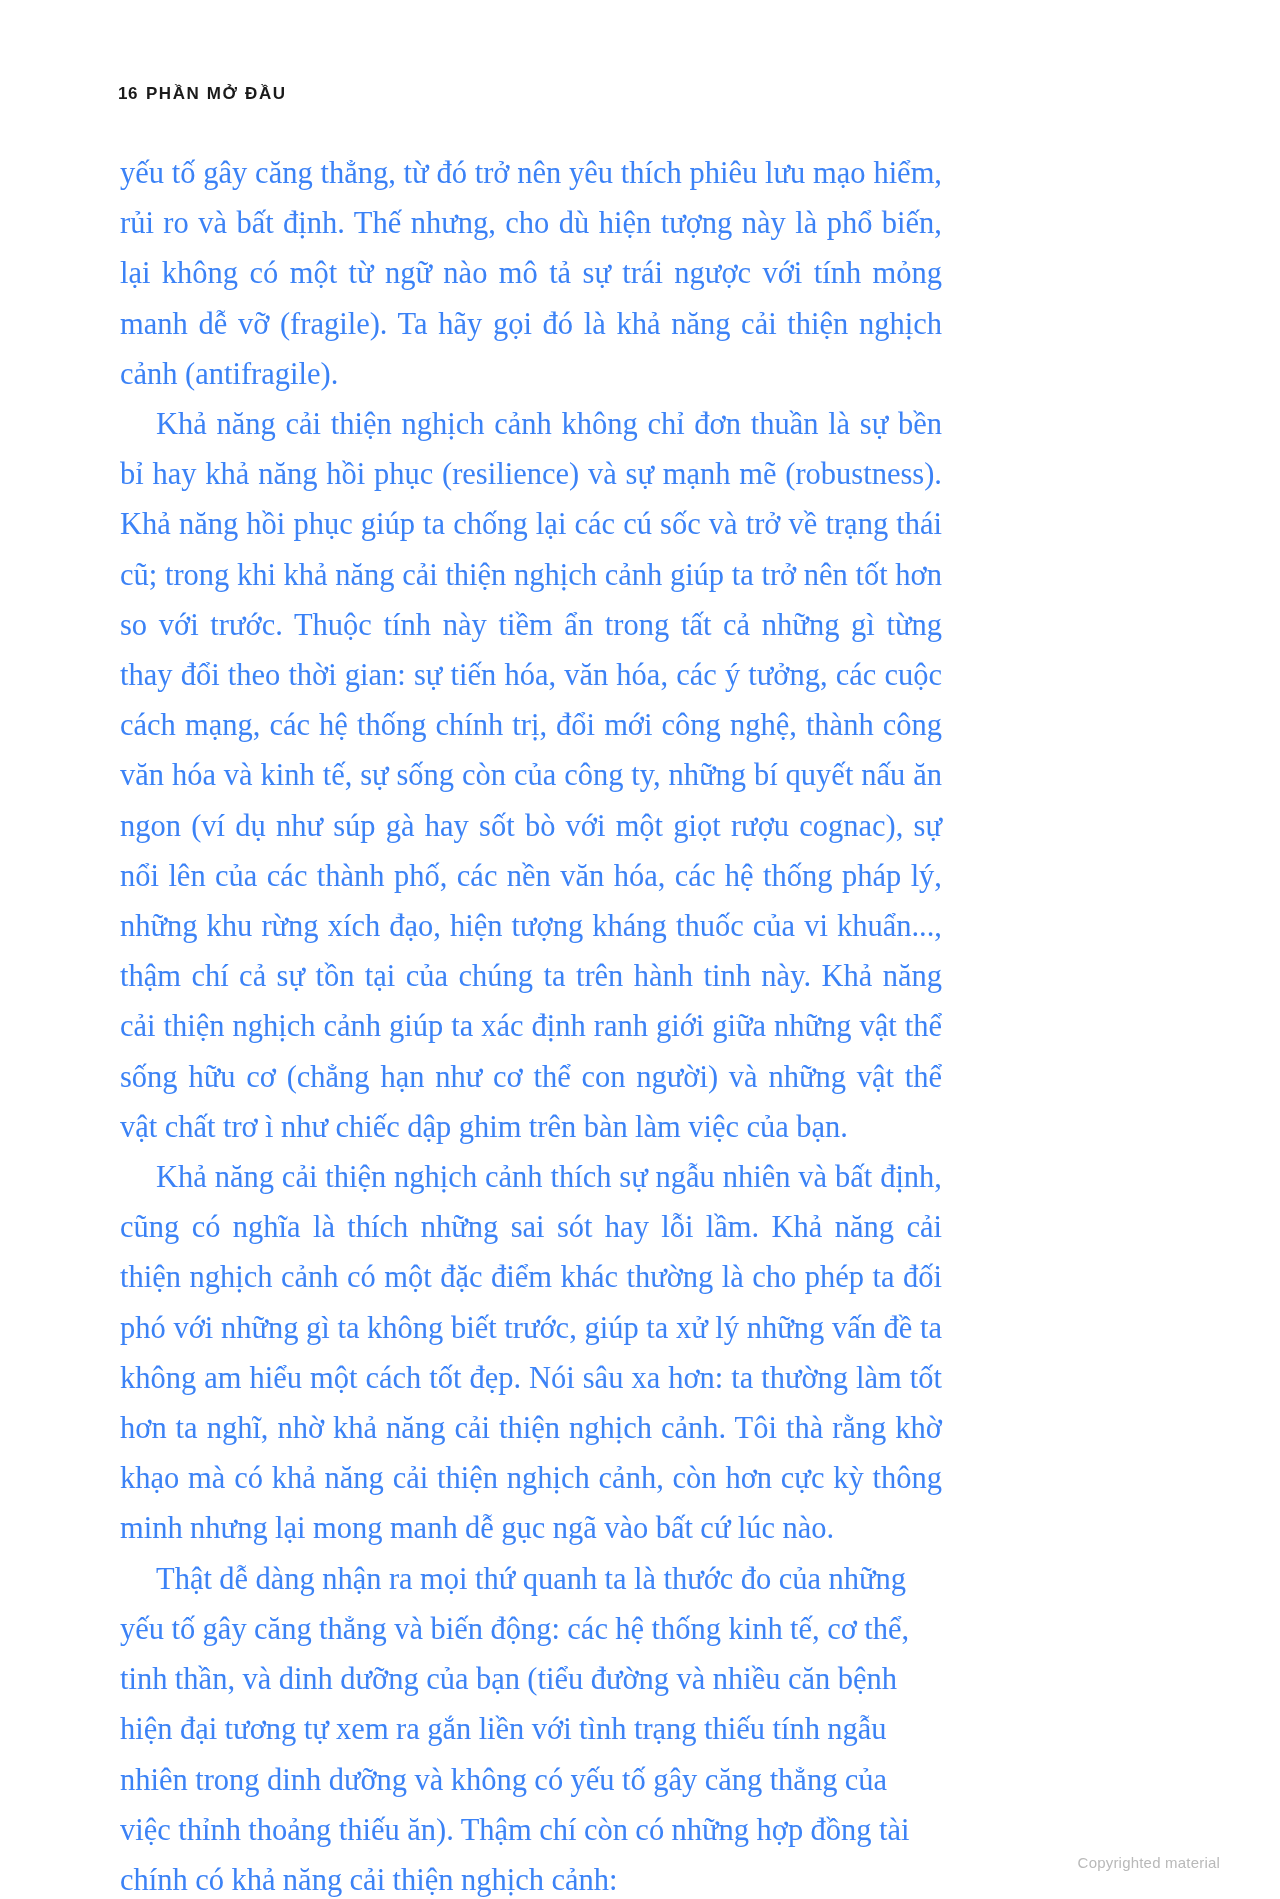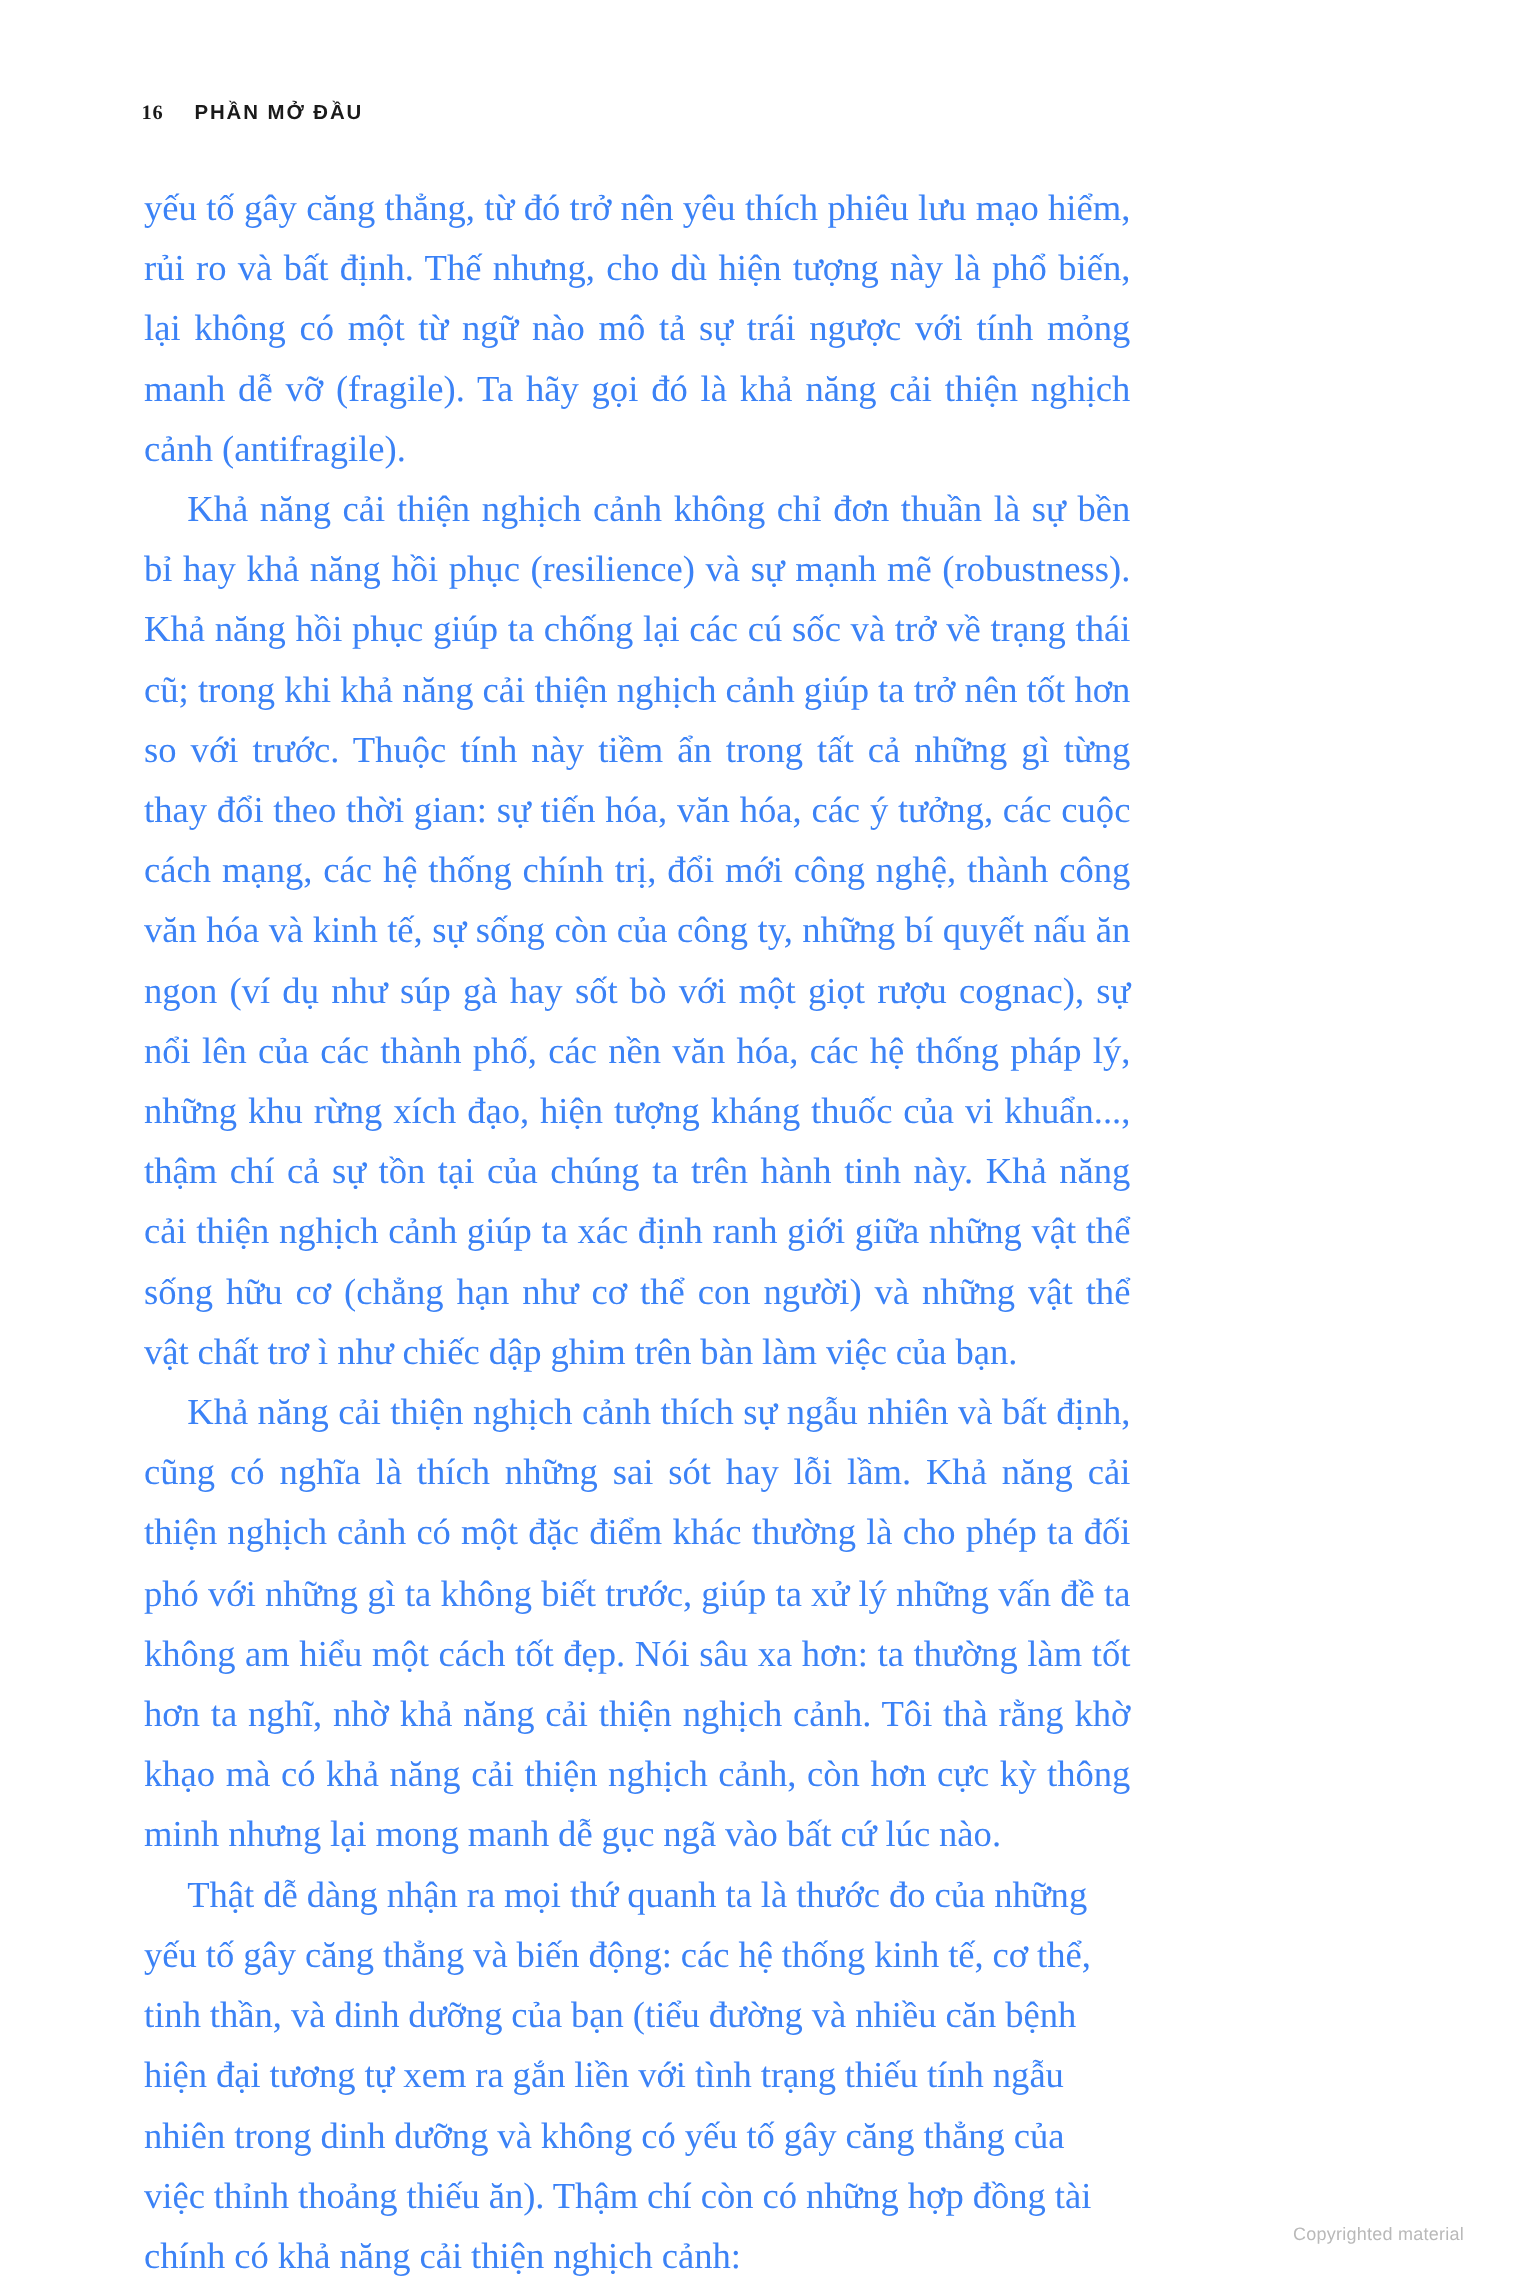--- a/index.html
+++ b/index.html
@@ -32,8 +32,7 @@
   }
   .running-head .folio {
     letter-spacing: 0.5px;
-    margin-right: 26px;
-    font-family: Liberation Serif, serif;
+    margin-right: 8px;
   }
   .textblock {
     position: absolute;

